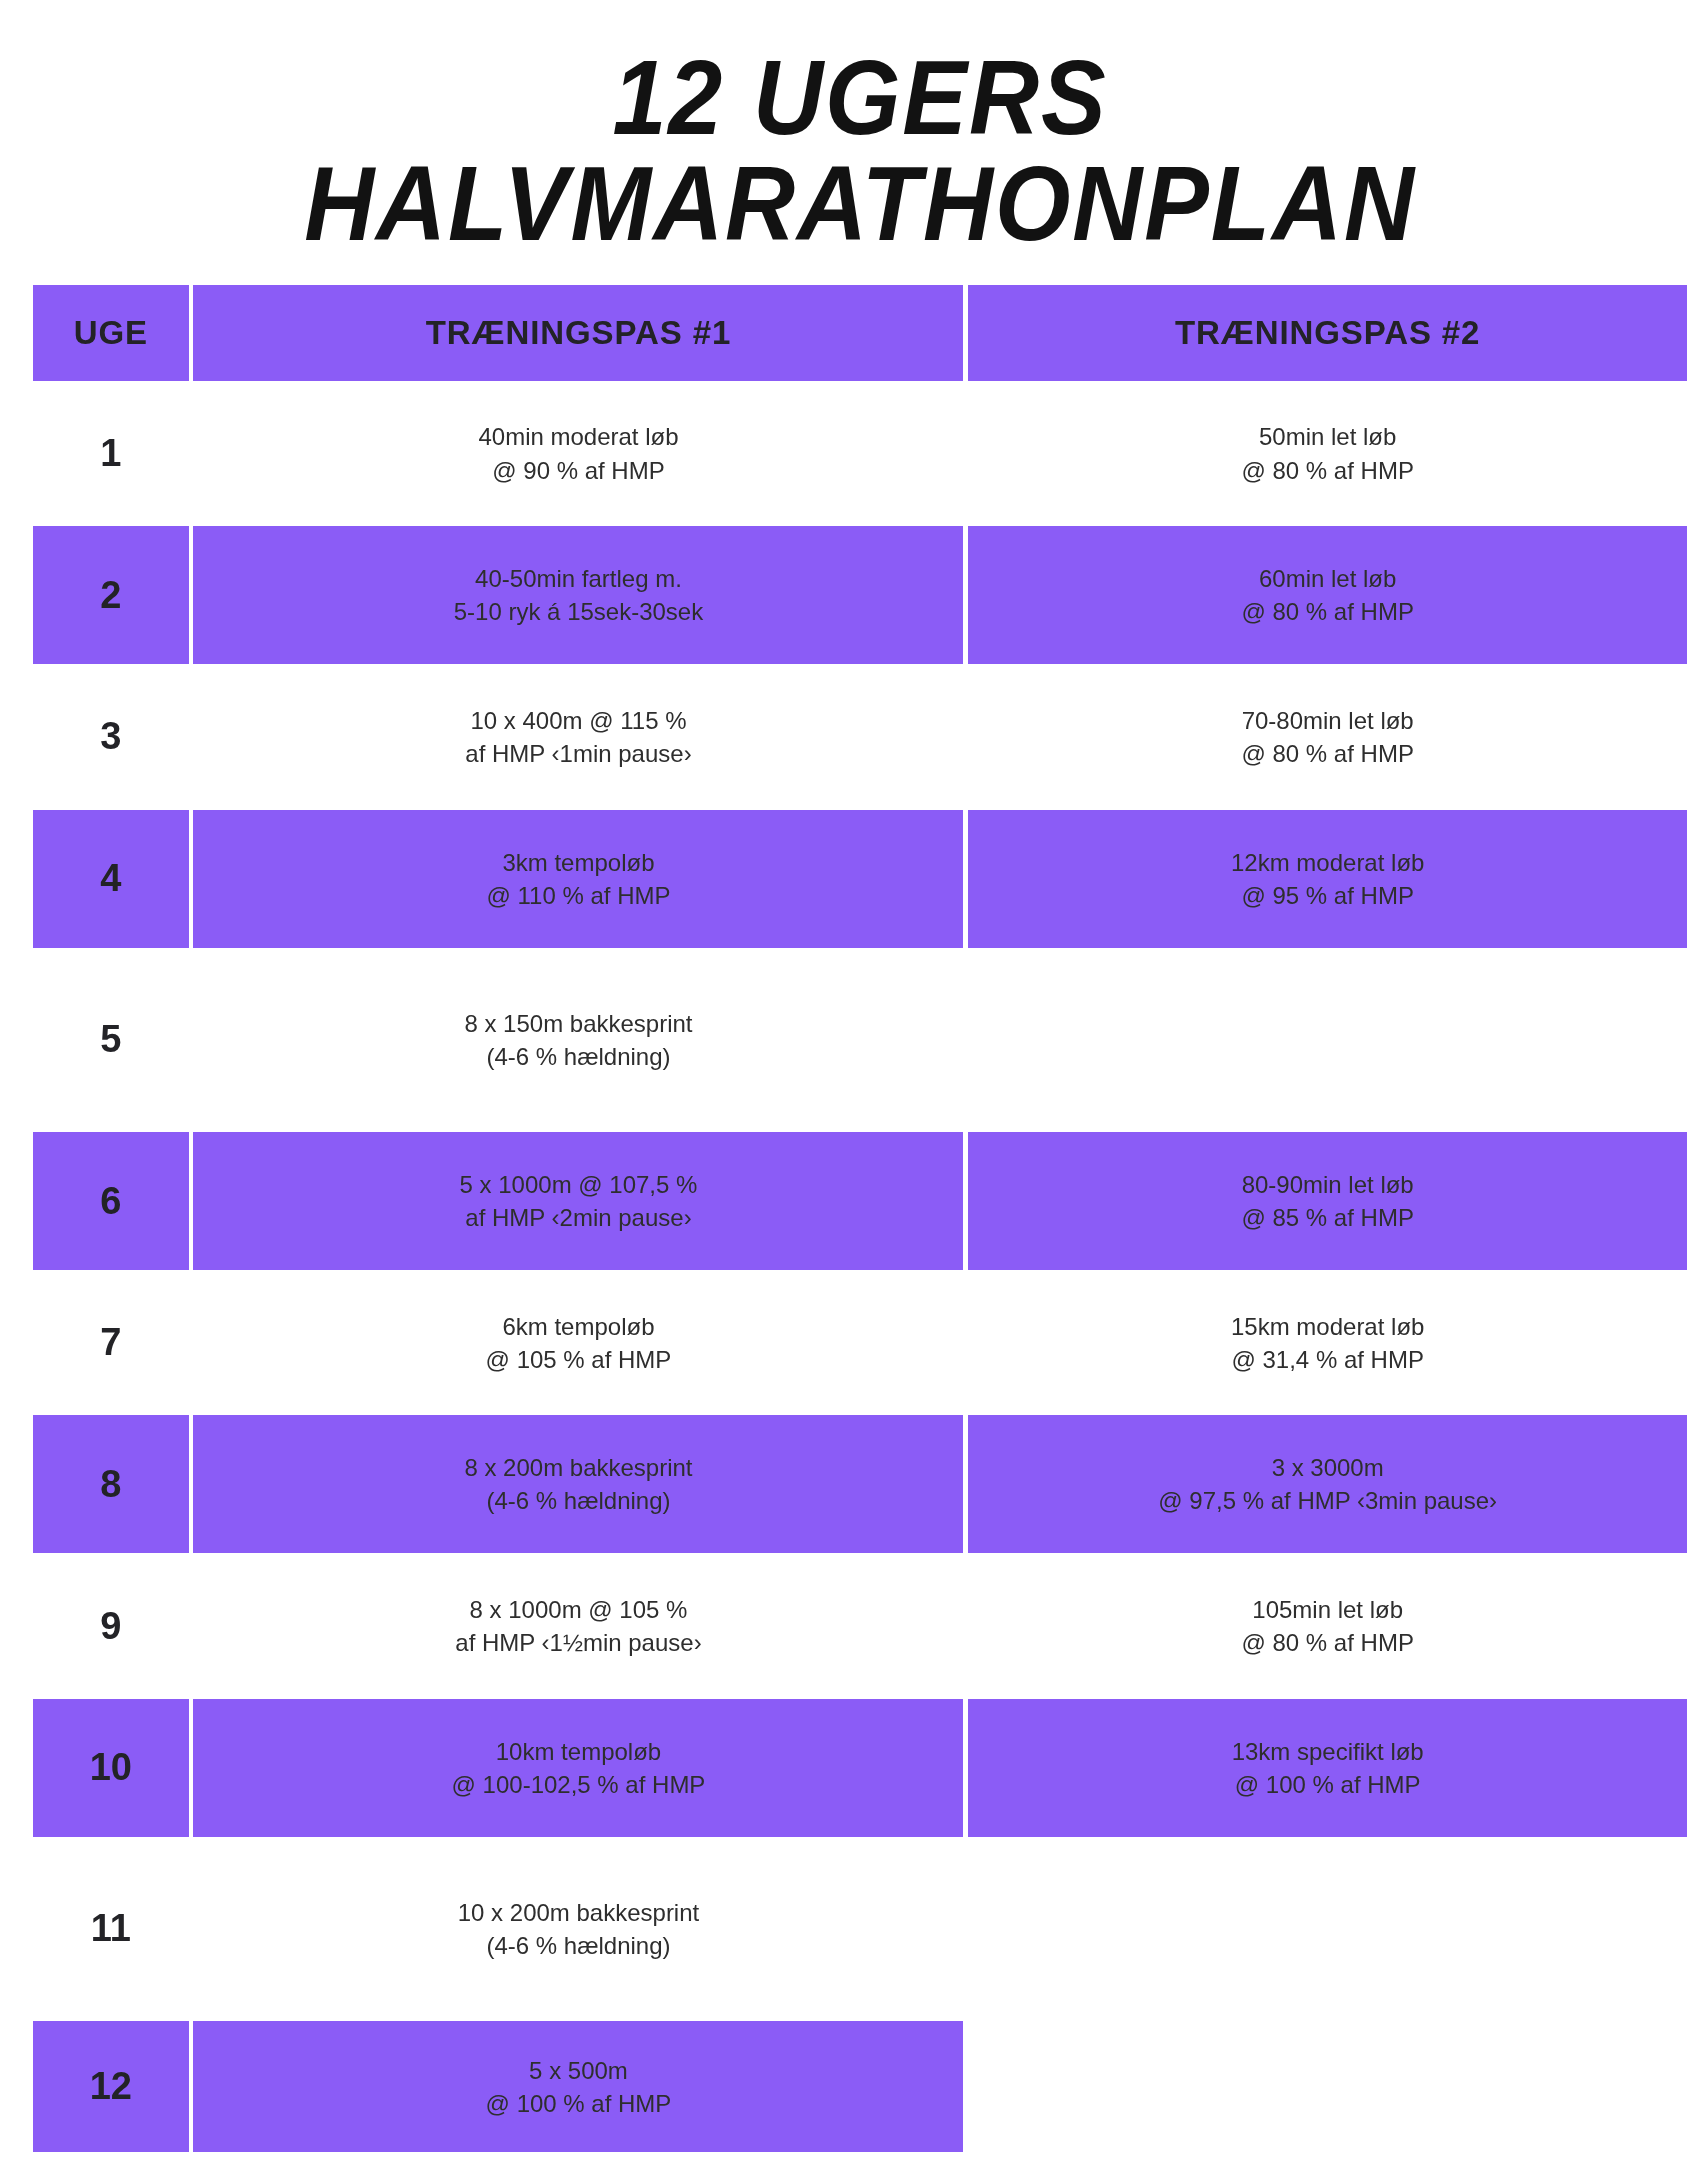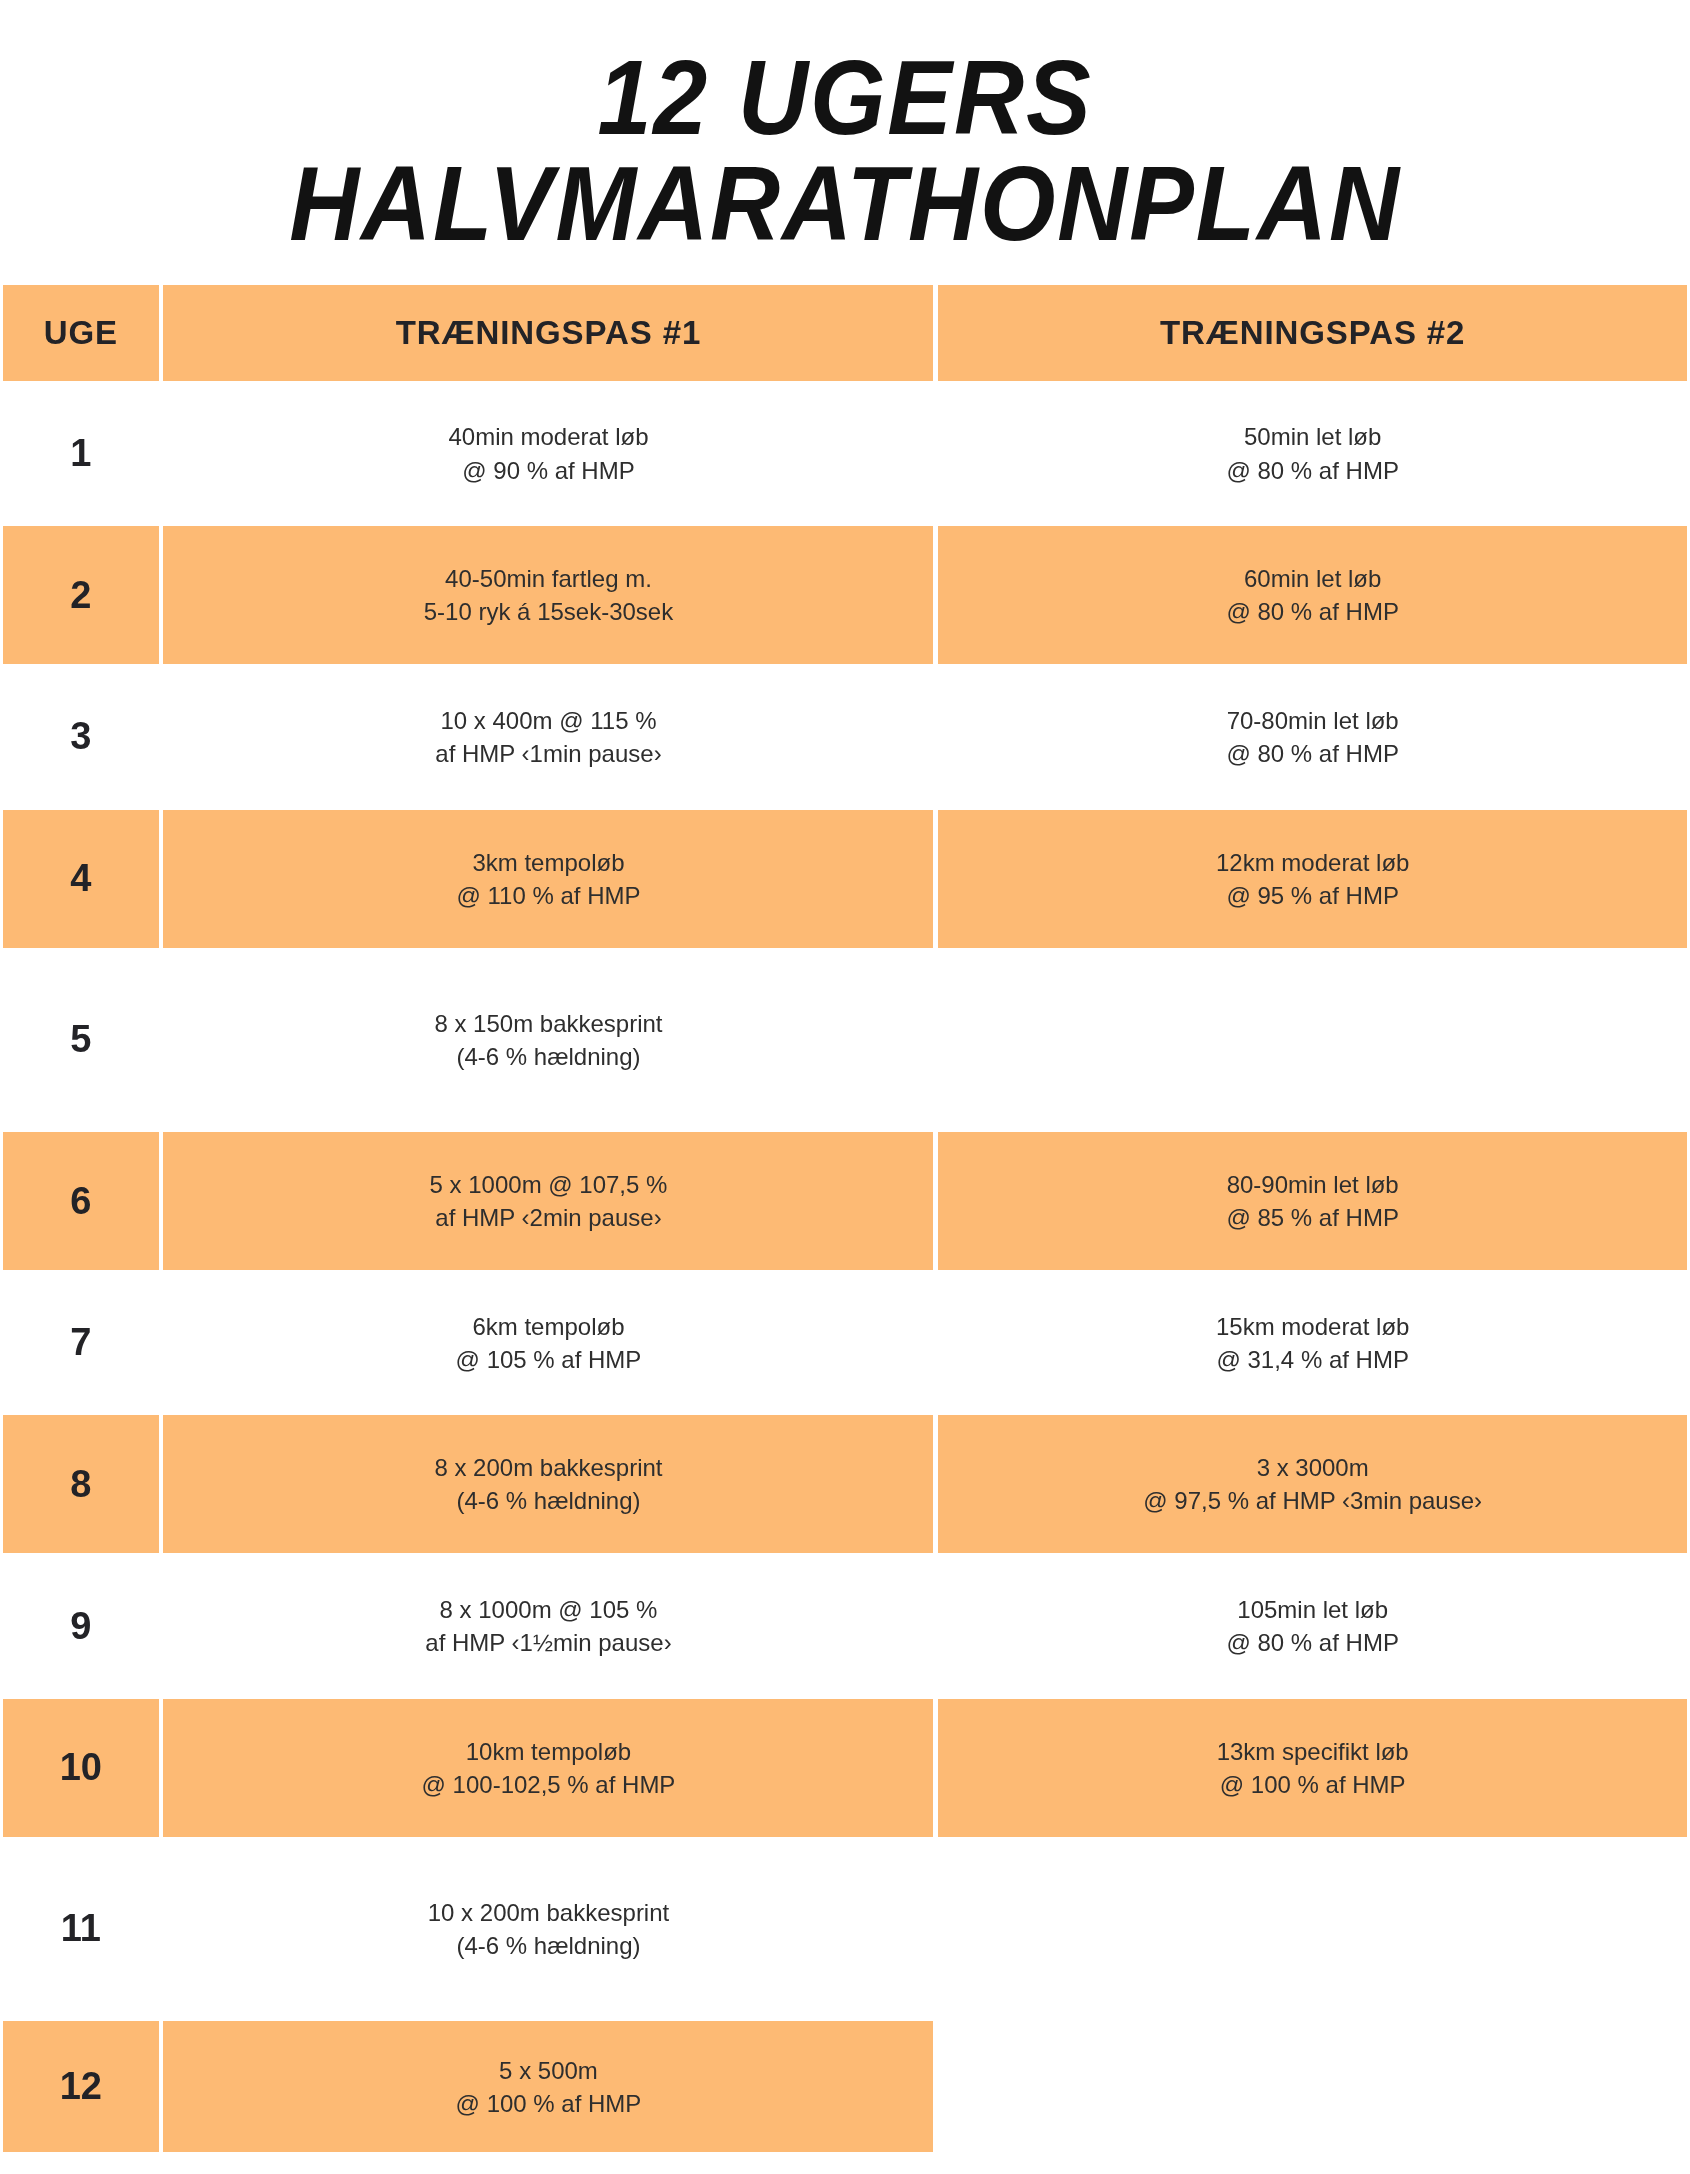--- a/index.html
+++ b/index.html
@@ -9,7 +9,7 @@
     font-family: "Liberation Sans", sans-serif;
     overflow: hidden;
   }
-  .page { padding-top: 45px; }
+  .page { padding-top: 45px; padding-left: 30px; }
 
   .title {
     margin: 0; text-align: center;

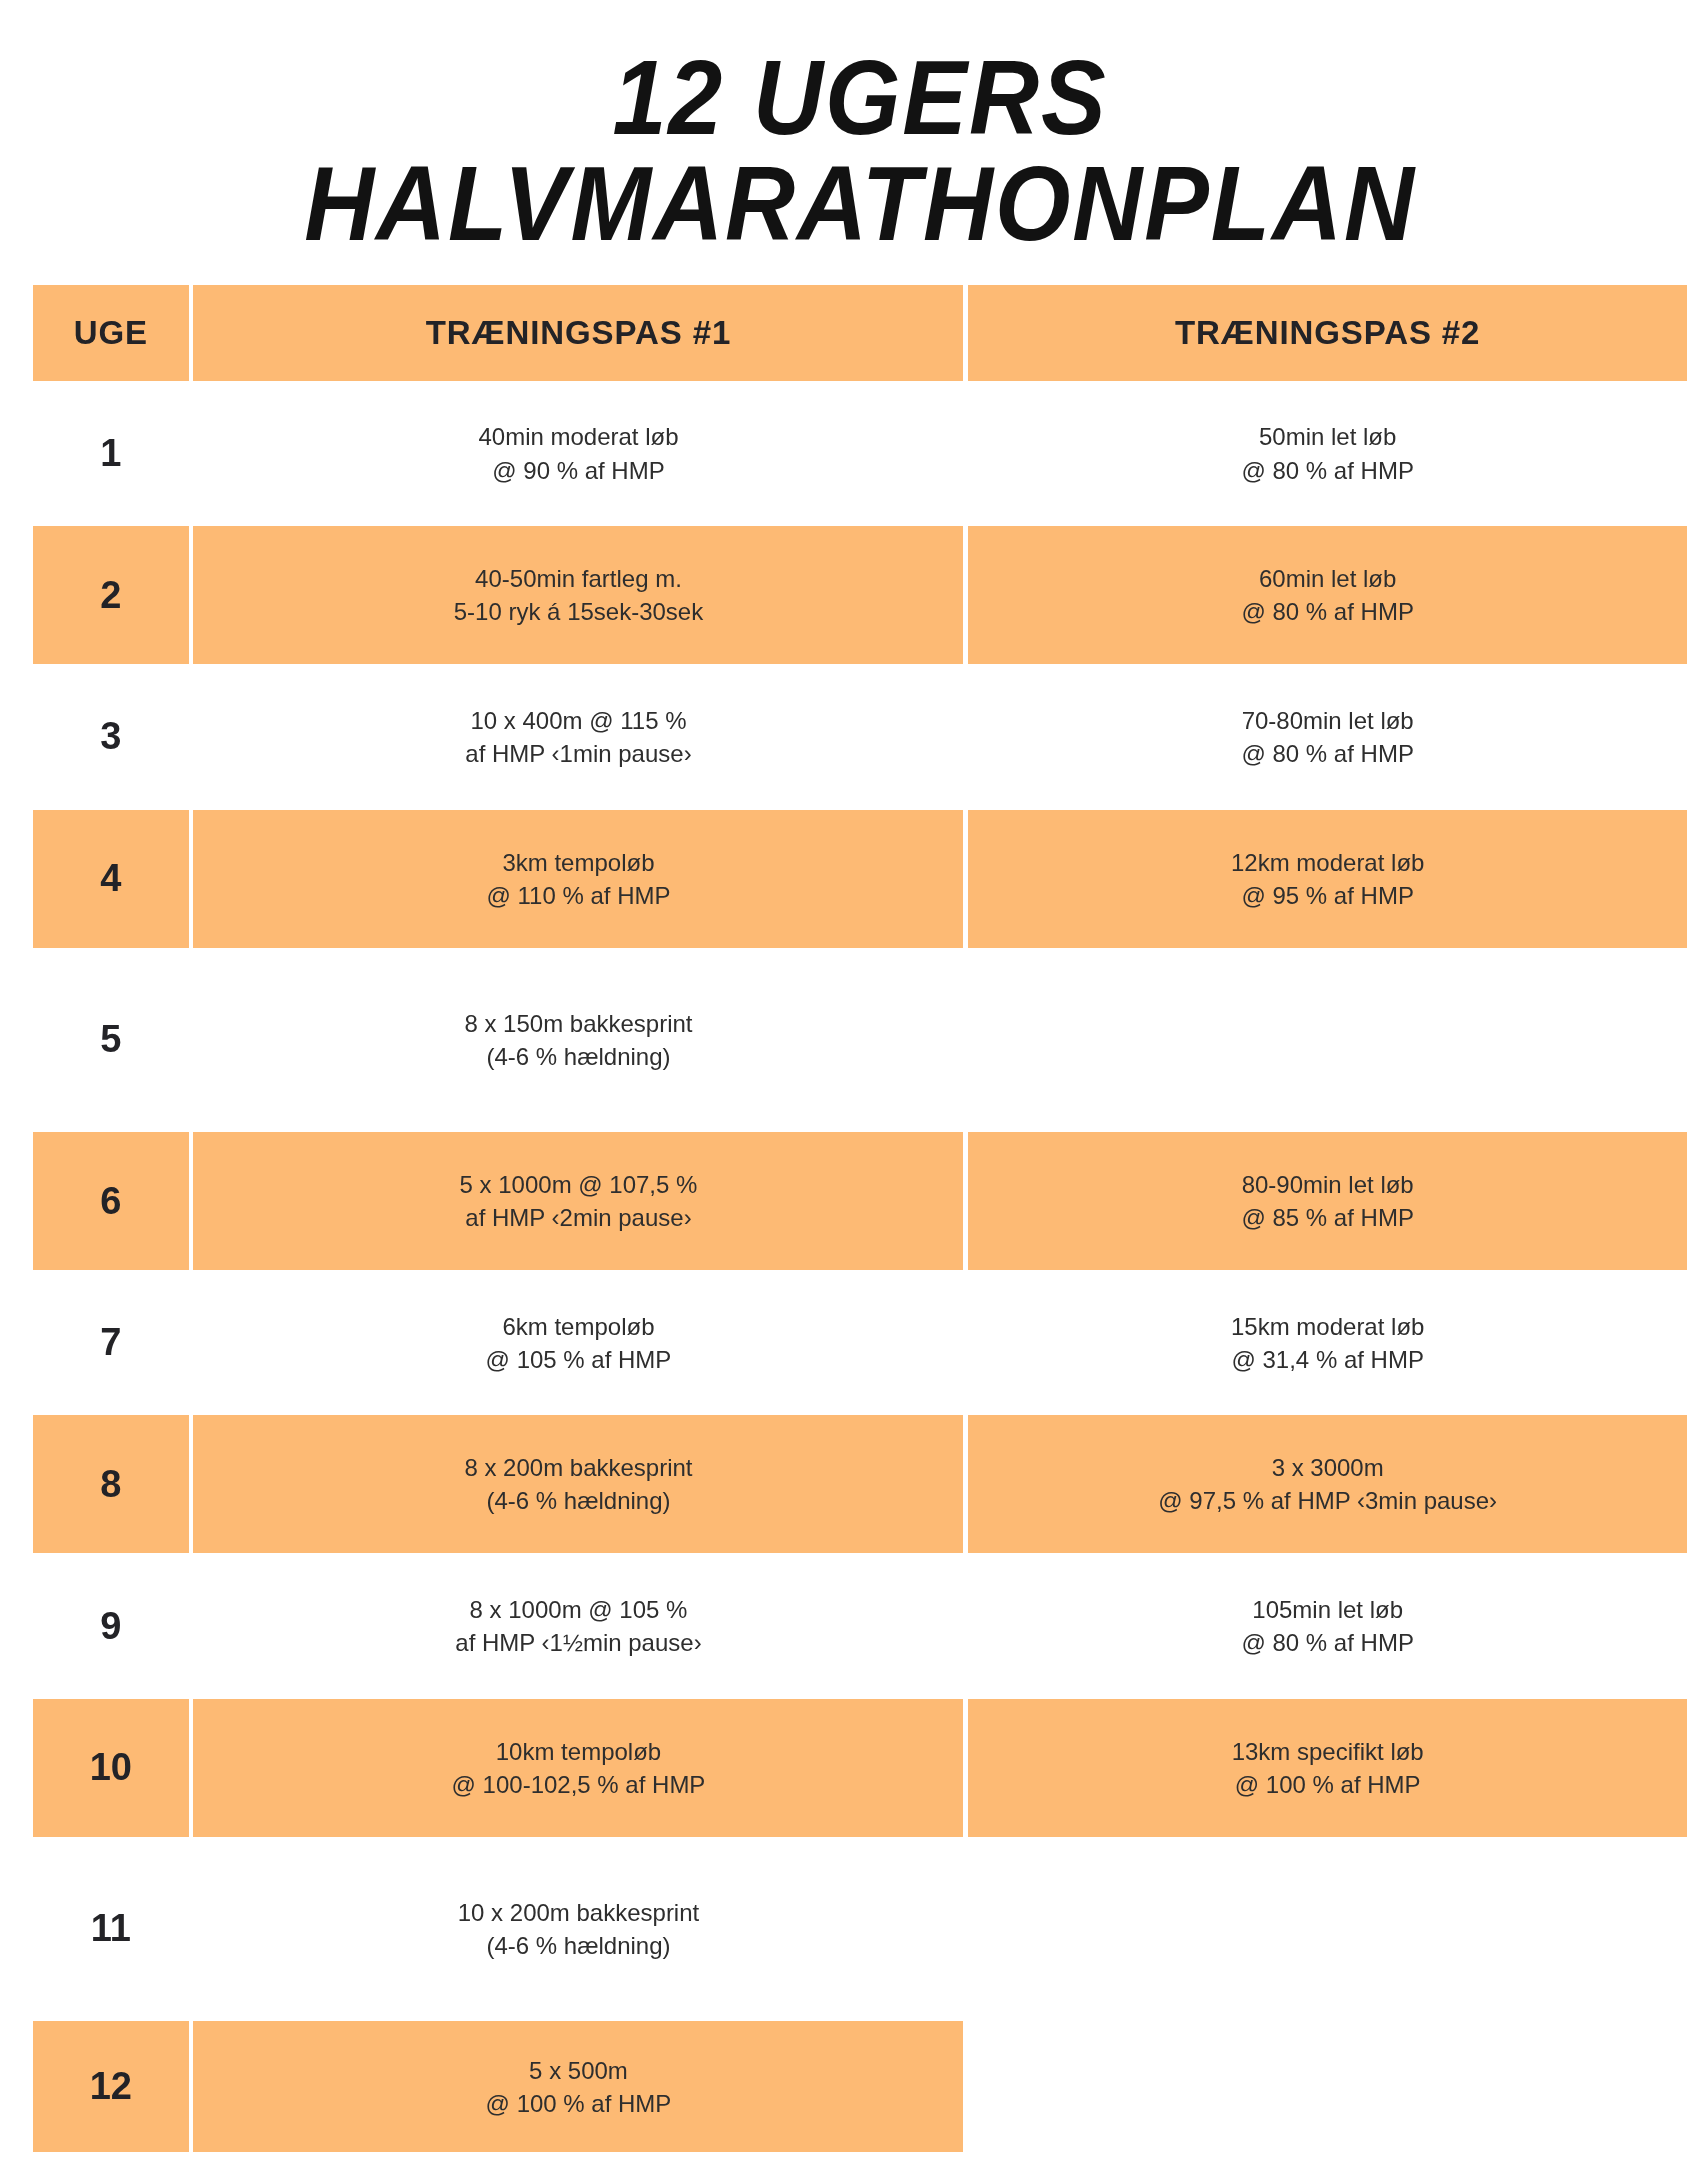--- a/index.html
+++ b/index.html
@@ -34,7 +34,7 @@
     text-align: center; background: #ffffff;
     padding: 5.6px 13px; box-sizing: border-box;
   }
-  .row.shaded > .cell { background: #fdba74; }
+  .row.shaded > .cell { background: #8b5cf6; }
 
   .row.header { min-height: 96px; }
   .row.header .cell {

